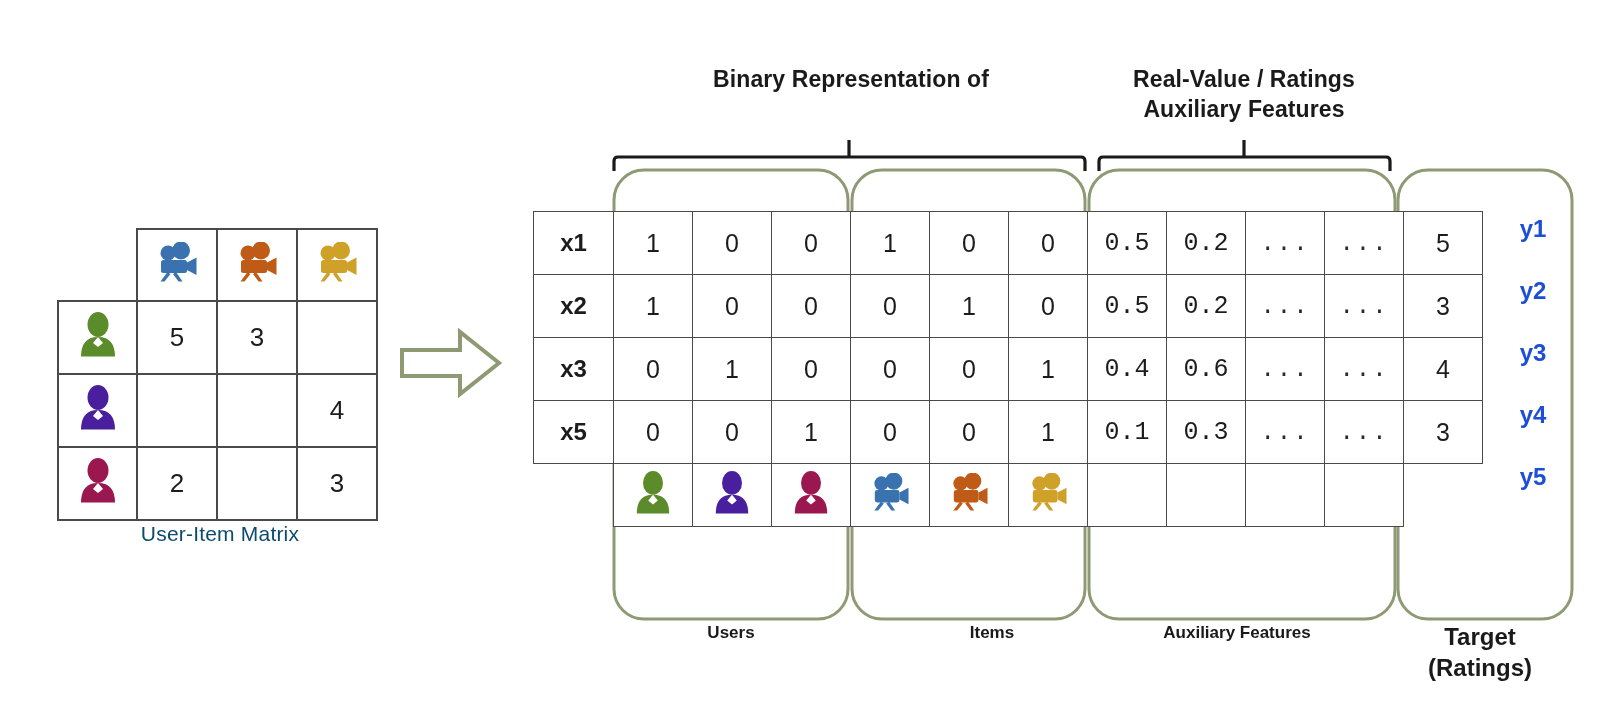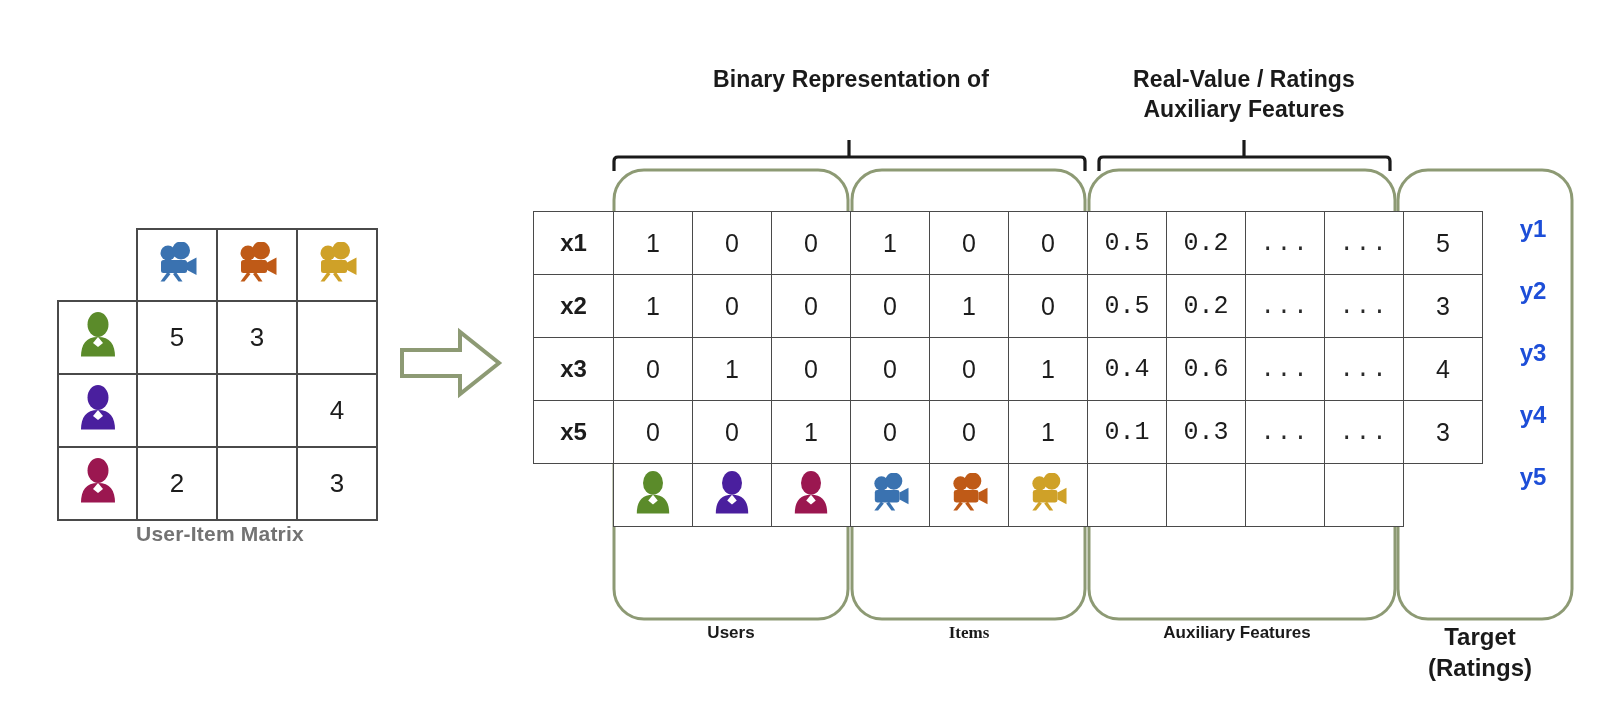--- a/index.html
+++ b/index.html
@@ -43,8 +43,8 @@
     width: 326px;
     text-align: center;
     font-size: 21px;
-    font-weight: bold;
-    color: #737373;
+    font-weight: normal;
+    color: #0c4a6e;
     letter-spacing: .2px;
   }
 

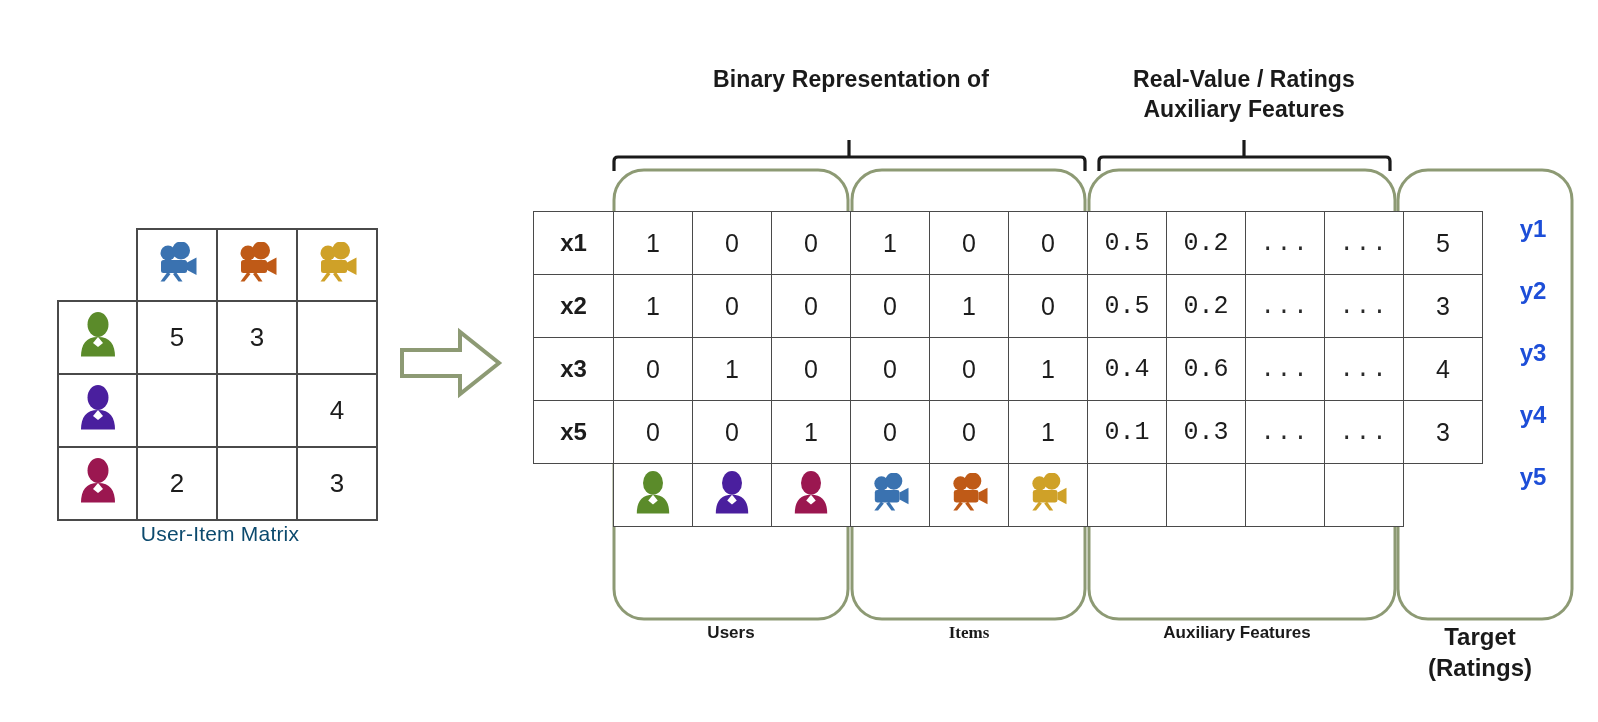--- a/index.html
+++ b/index.html
@@ -114,7 +114,7 @@
     line-height: 1.28;
   }
   #bl-users  { left: 613px;  top: 622px; width: 236px; }
-  #bl-items  { left: 853px;  top: 622px; width: 232px; font-family: Liberation Serif, serif; }
+  #bl-items  { left: 876px;  top: 622px; width: 232px; }
   #bl-aux    { left: 1092px; top: 622px; width: 290px; }
   #bl-target { left: 1390px; top: 622px; width: 180px; font-size: 24px; }
 

